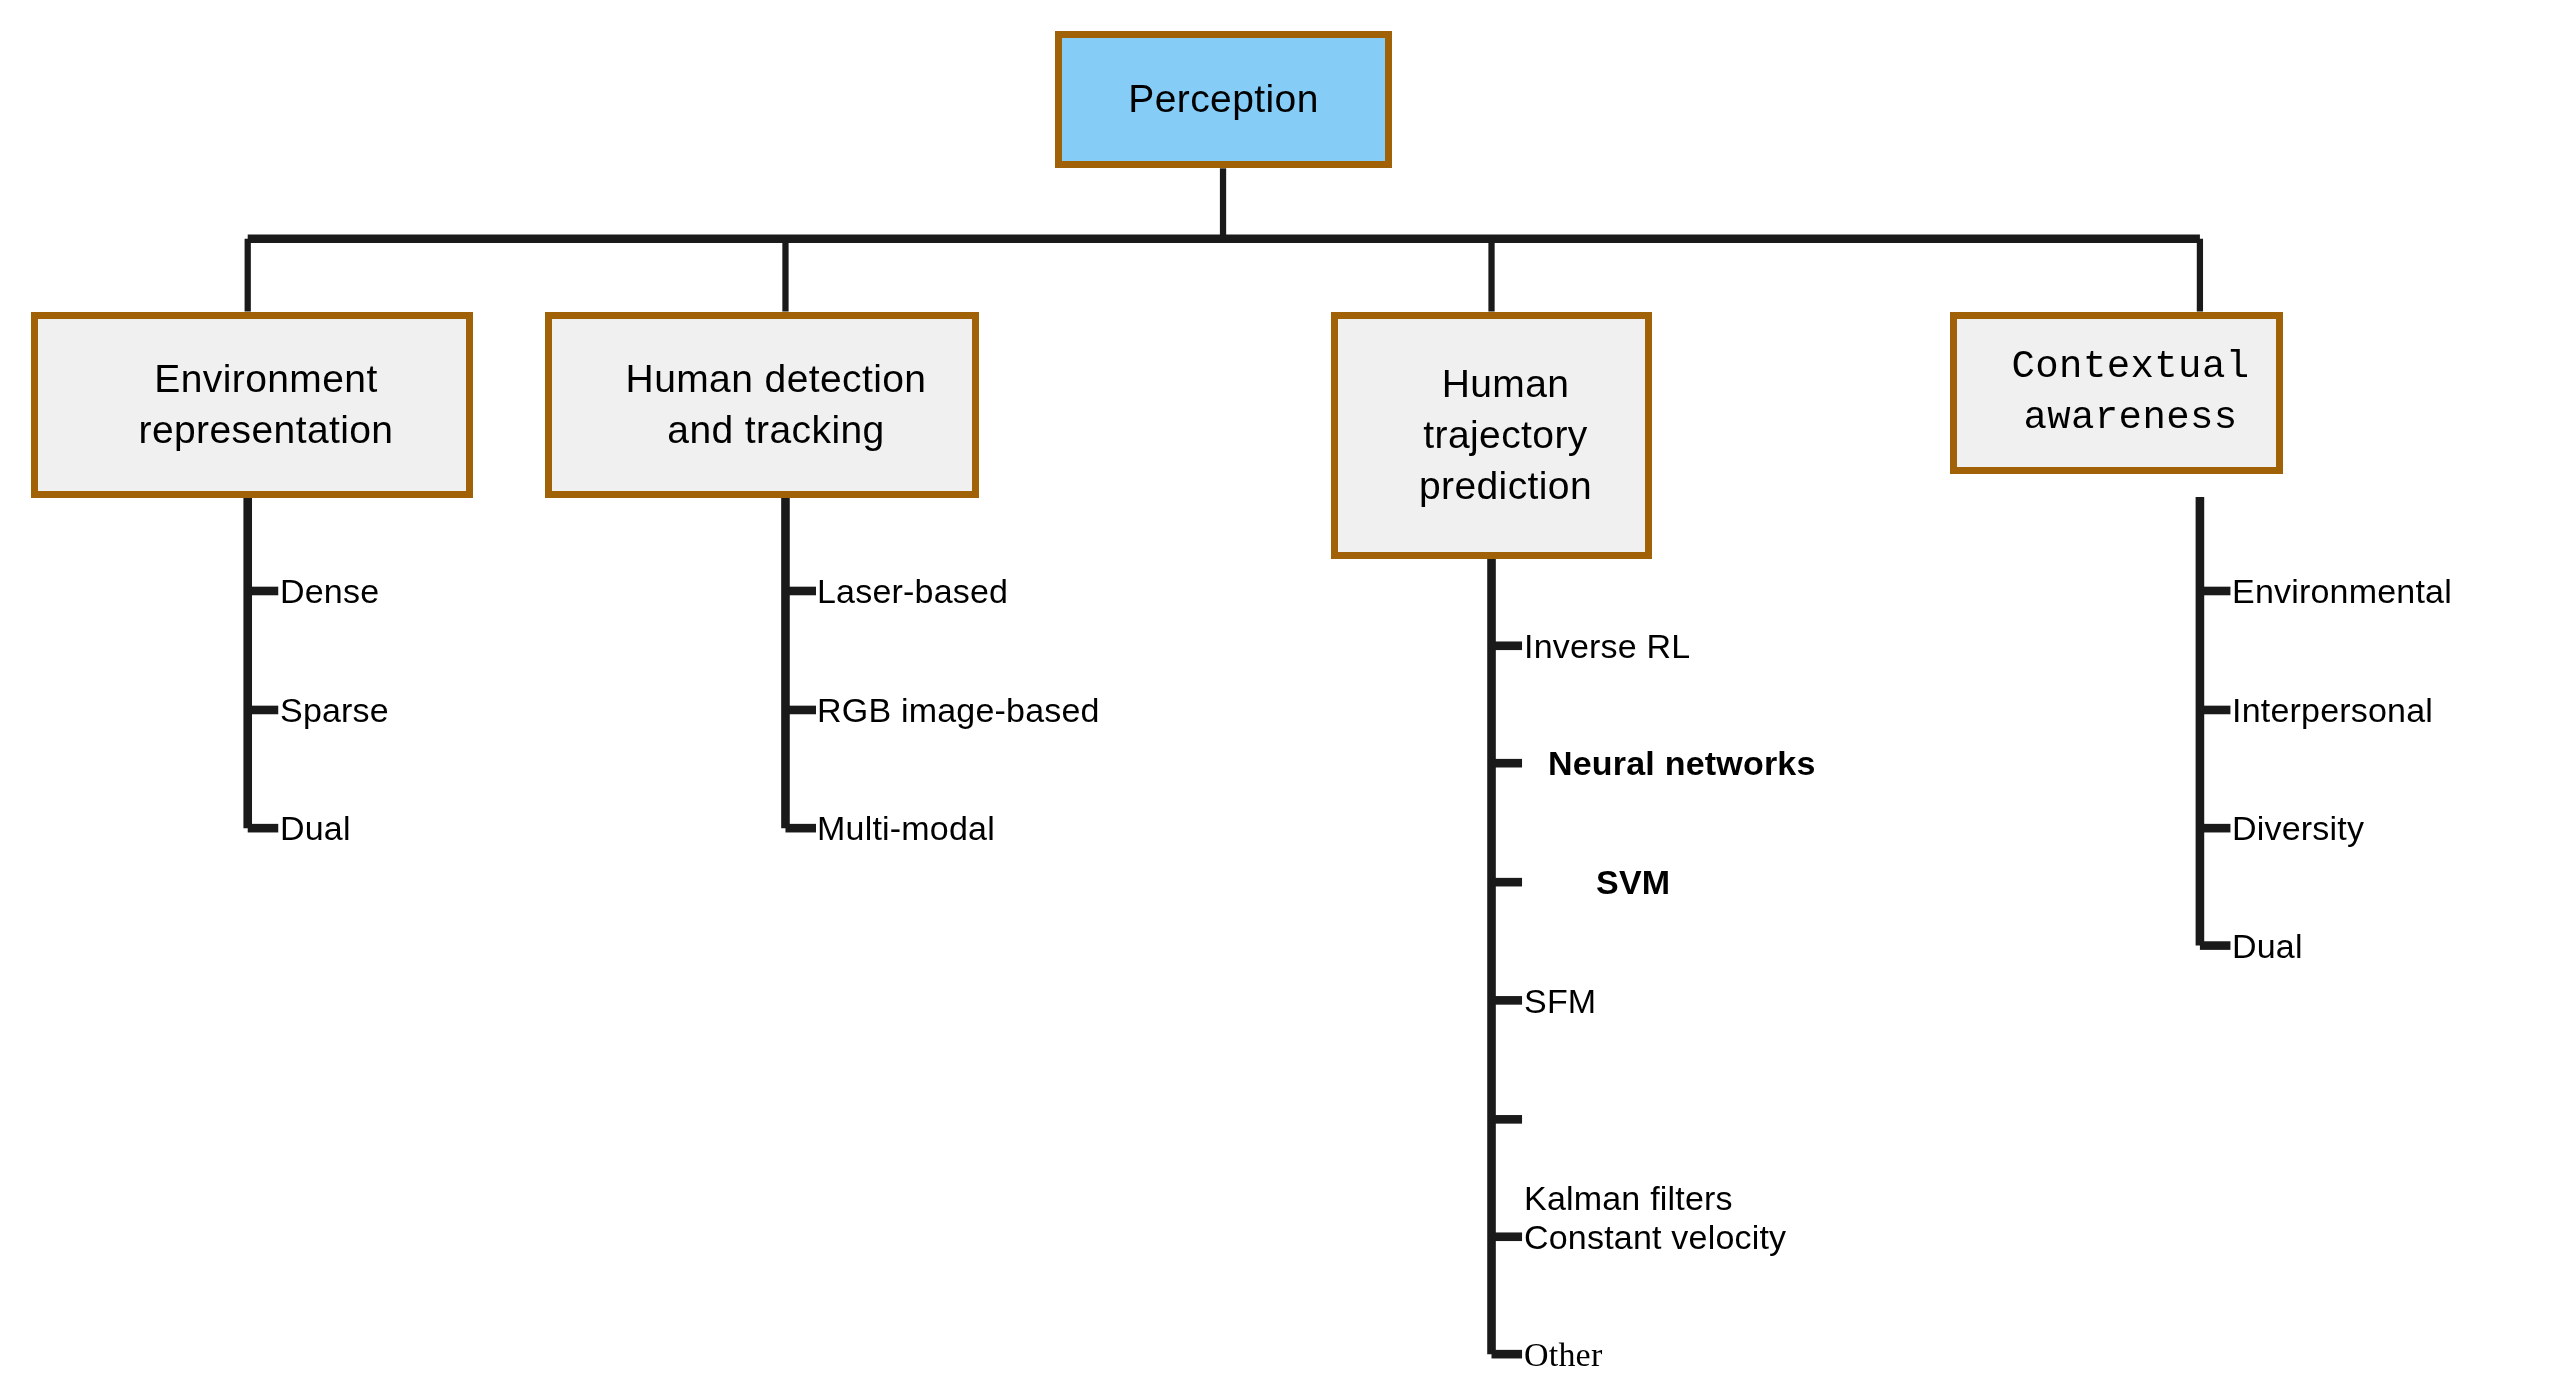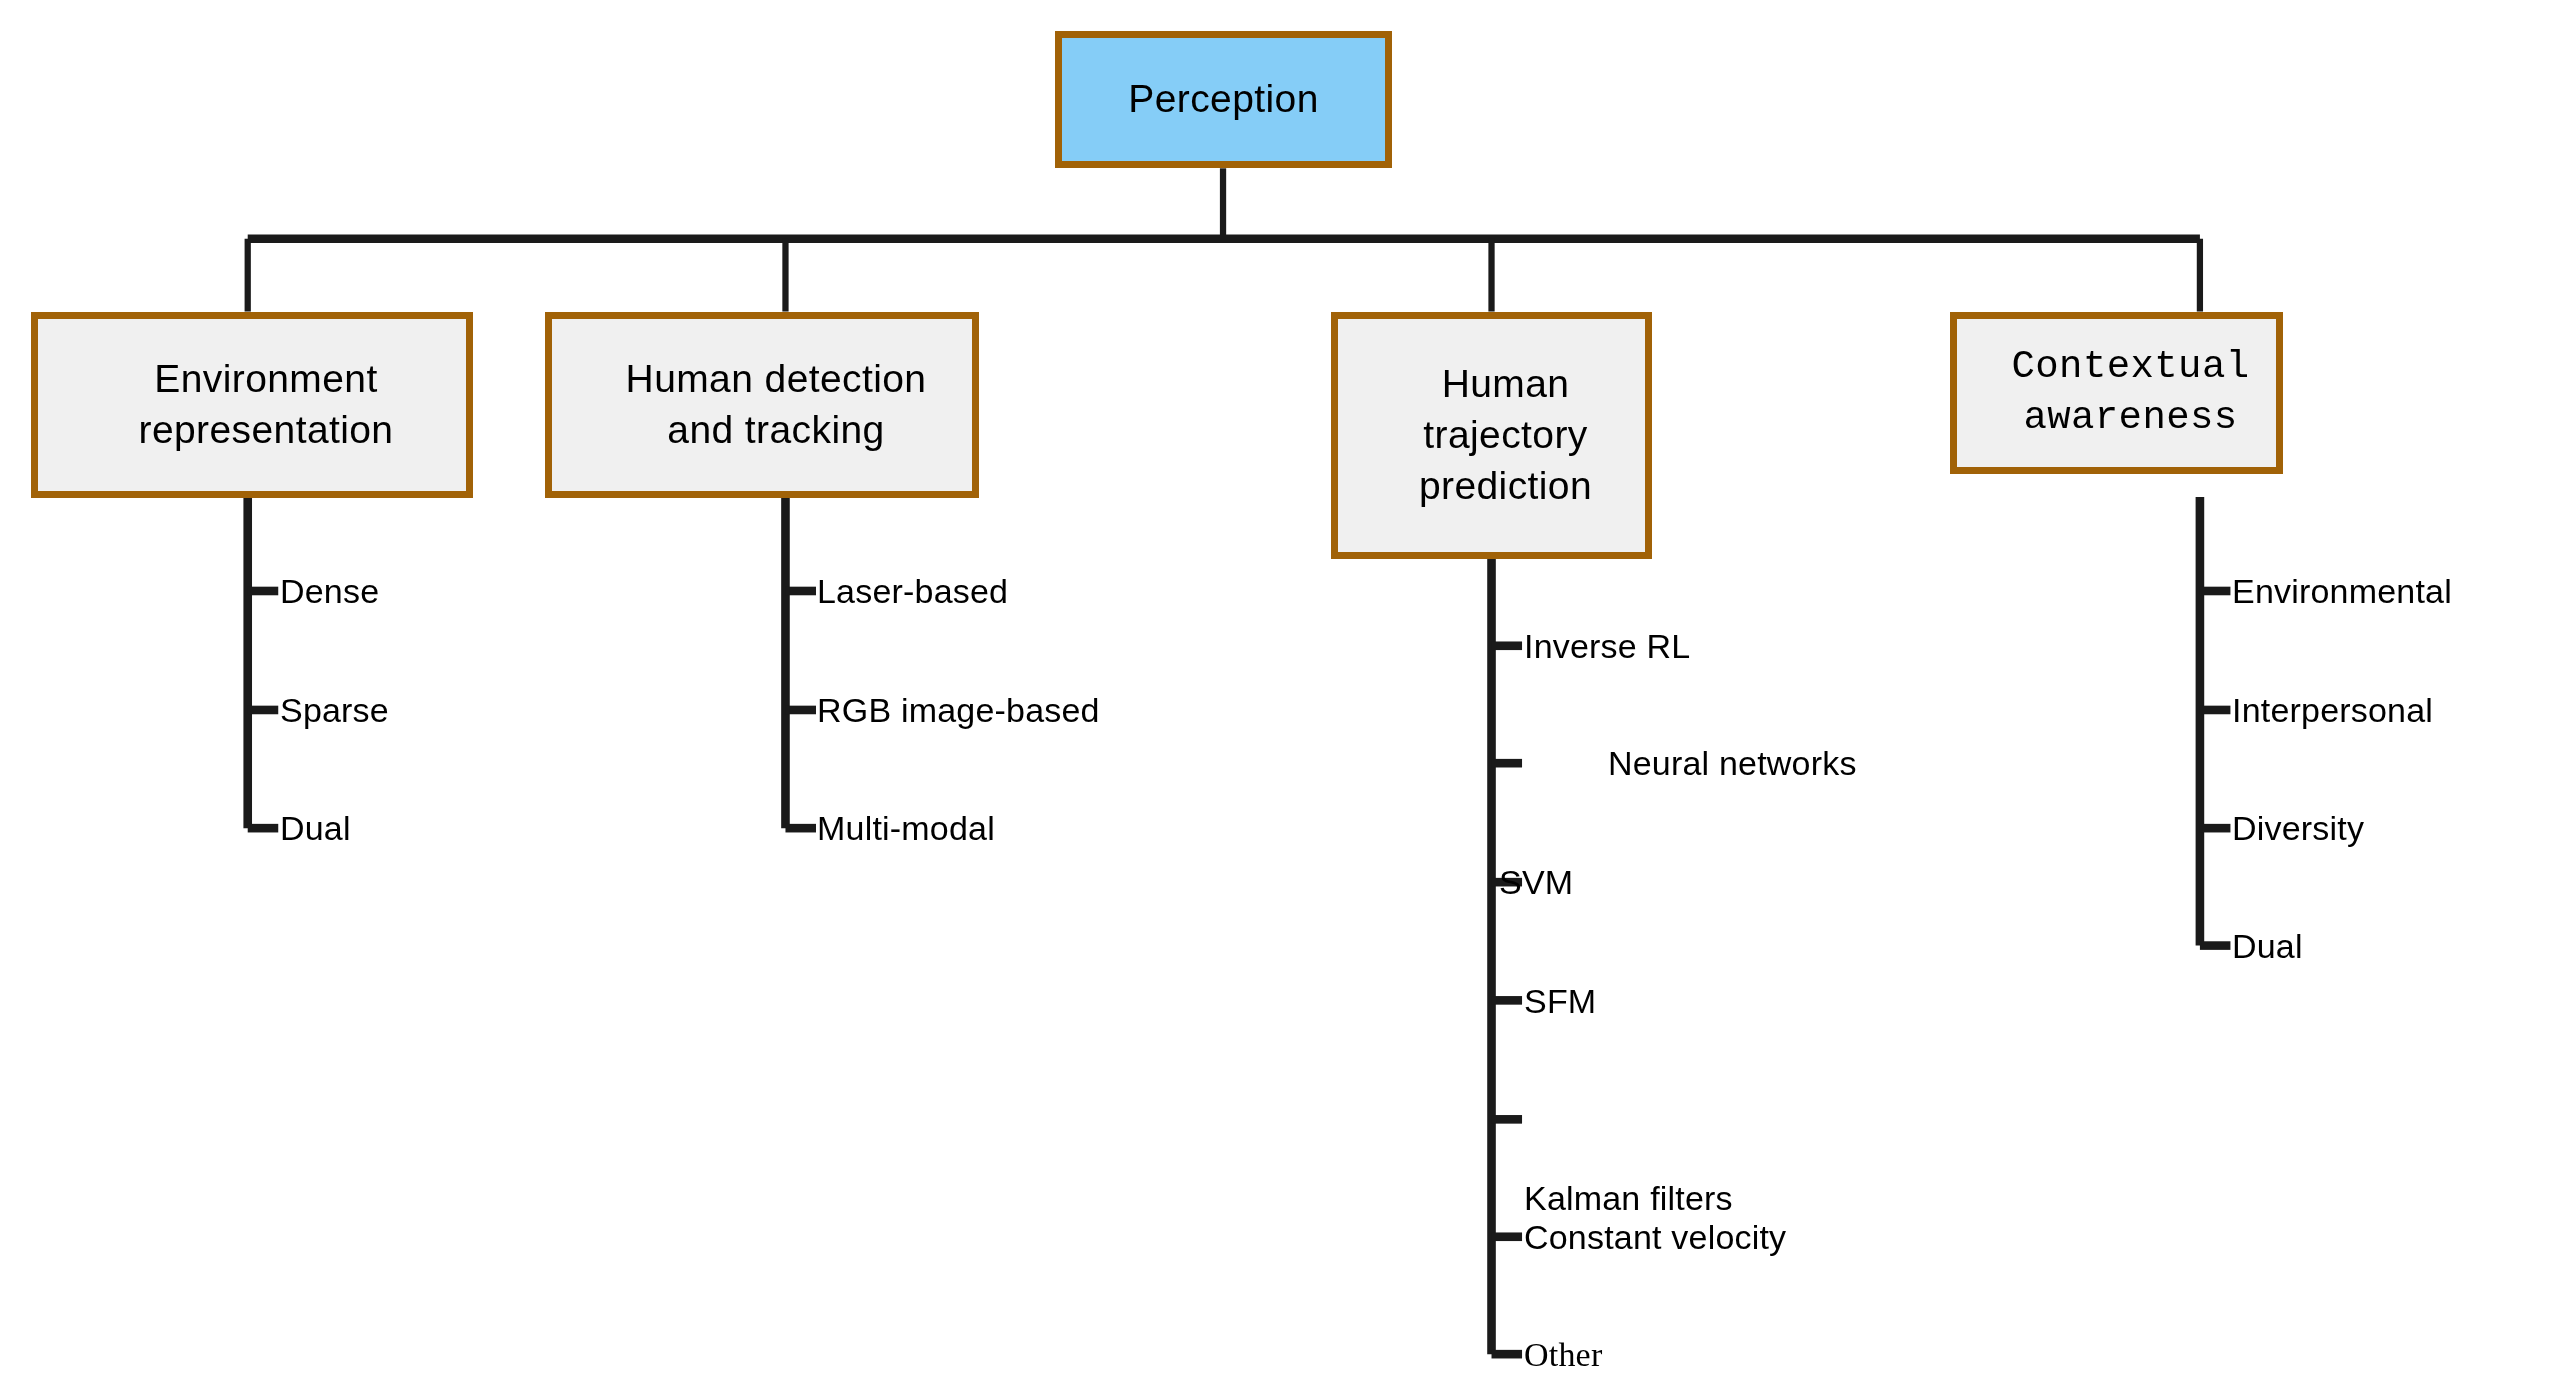--- a/index.html
+++ b/index.html
@@ -117,7 +117,7 @@
       <div class="leaf-label" style="left: 817px; top: 710px;">RGB image-based</div>
       <div class="leaf-label" style="left: 817px; top: 828px;">Multi-modal</div>
       <div class="leaf-label" style="left: 1524px; top: 646px;">Inverse RL</div>
-      <div class="leaf-label" style="left: 1608px; top: 763px;">Neural networks</div>
+      <div class="leaf-label" style="left: 1548px; top: 763px; font-weight: bold;">Neural networks</div>
       <div class="leaf-label" style="left: 1499px; top: 882px;">SVM</div>
       <div class="leaf-label" style="left: 1524px; top: 1001px;">SFM</div>
       <div class="leaf-label" style="left: 1524px; top: 1180px; margin-top: 18px;">Kalman filters</div>

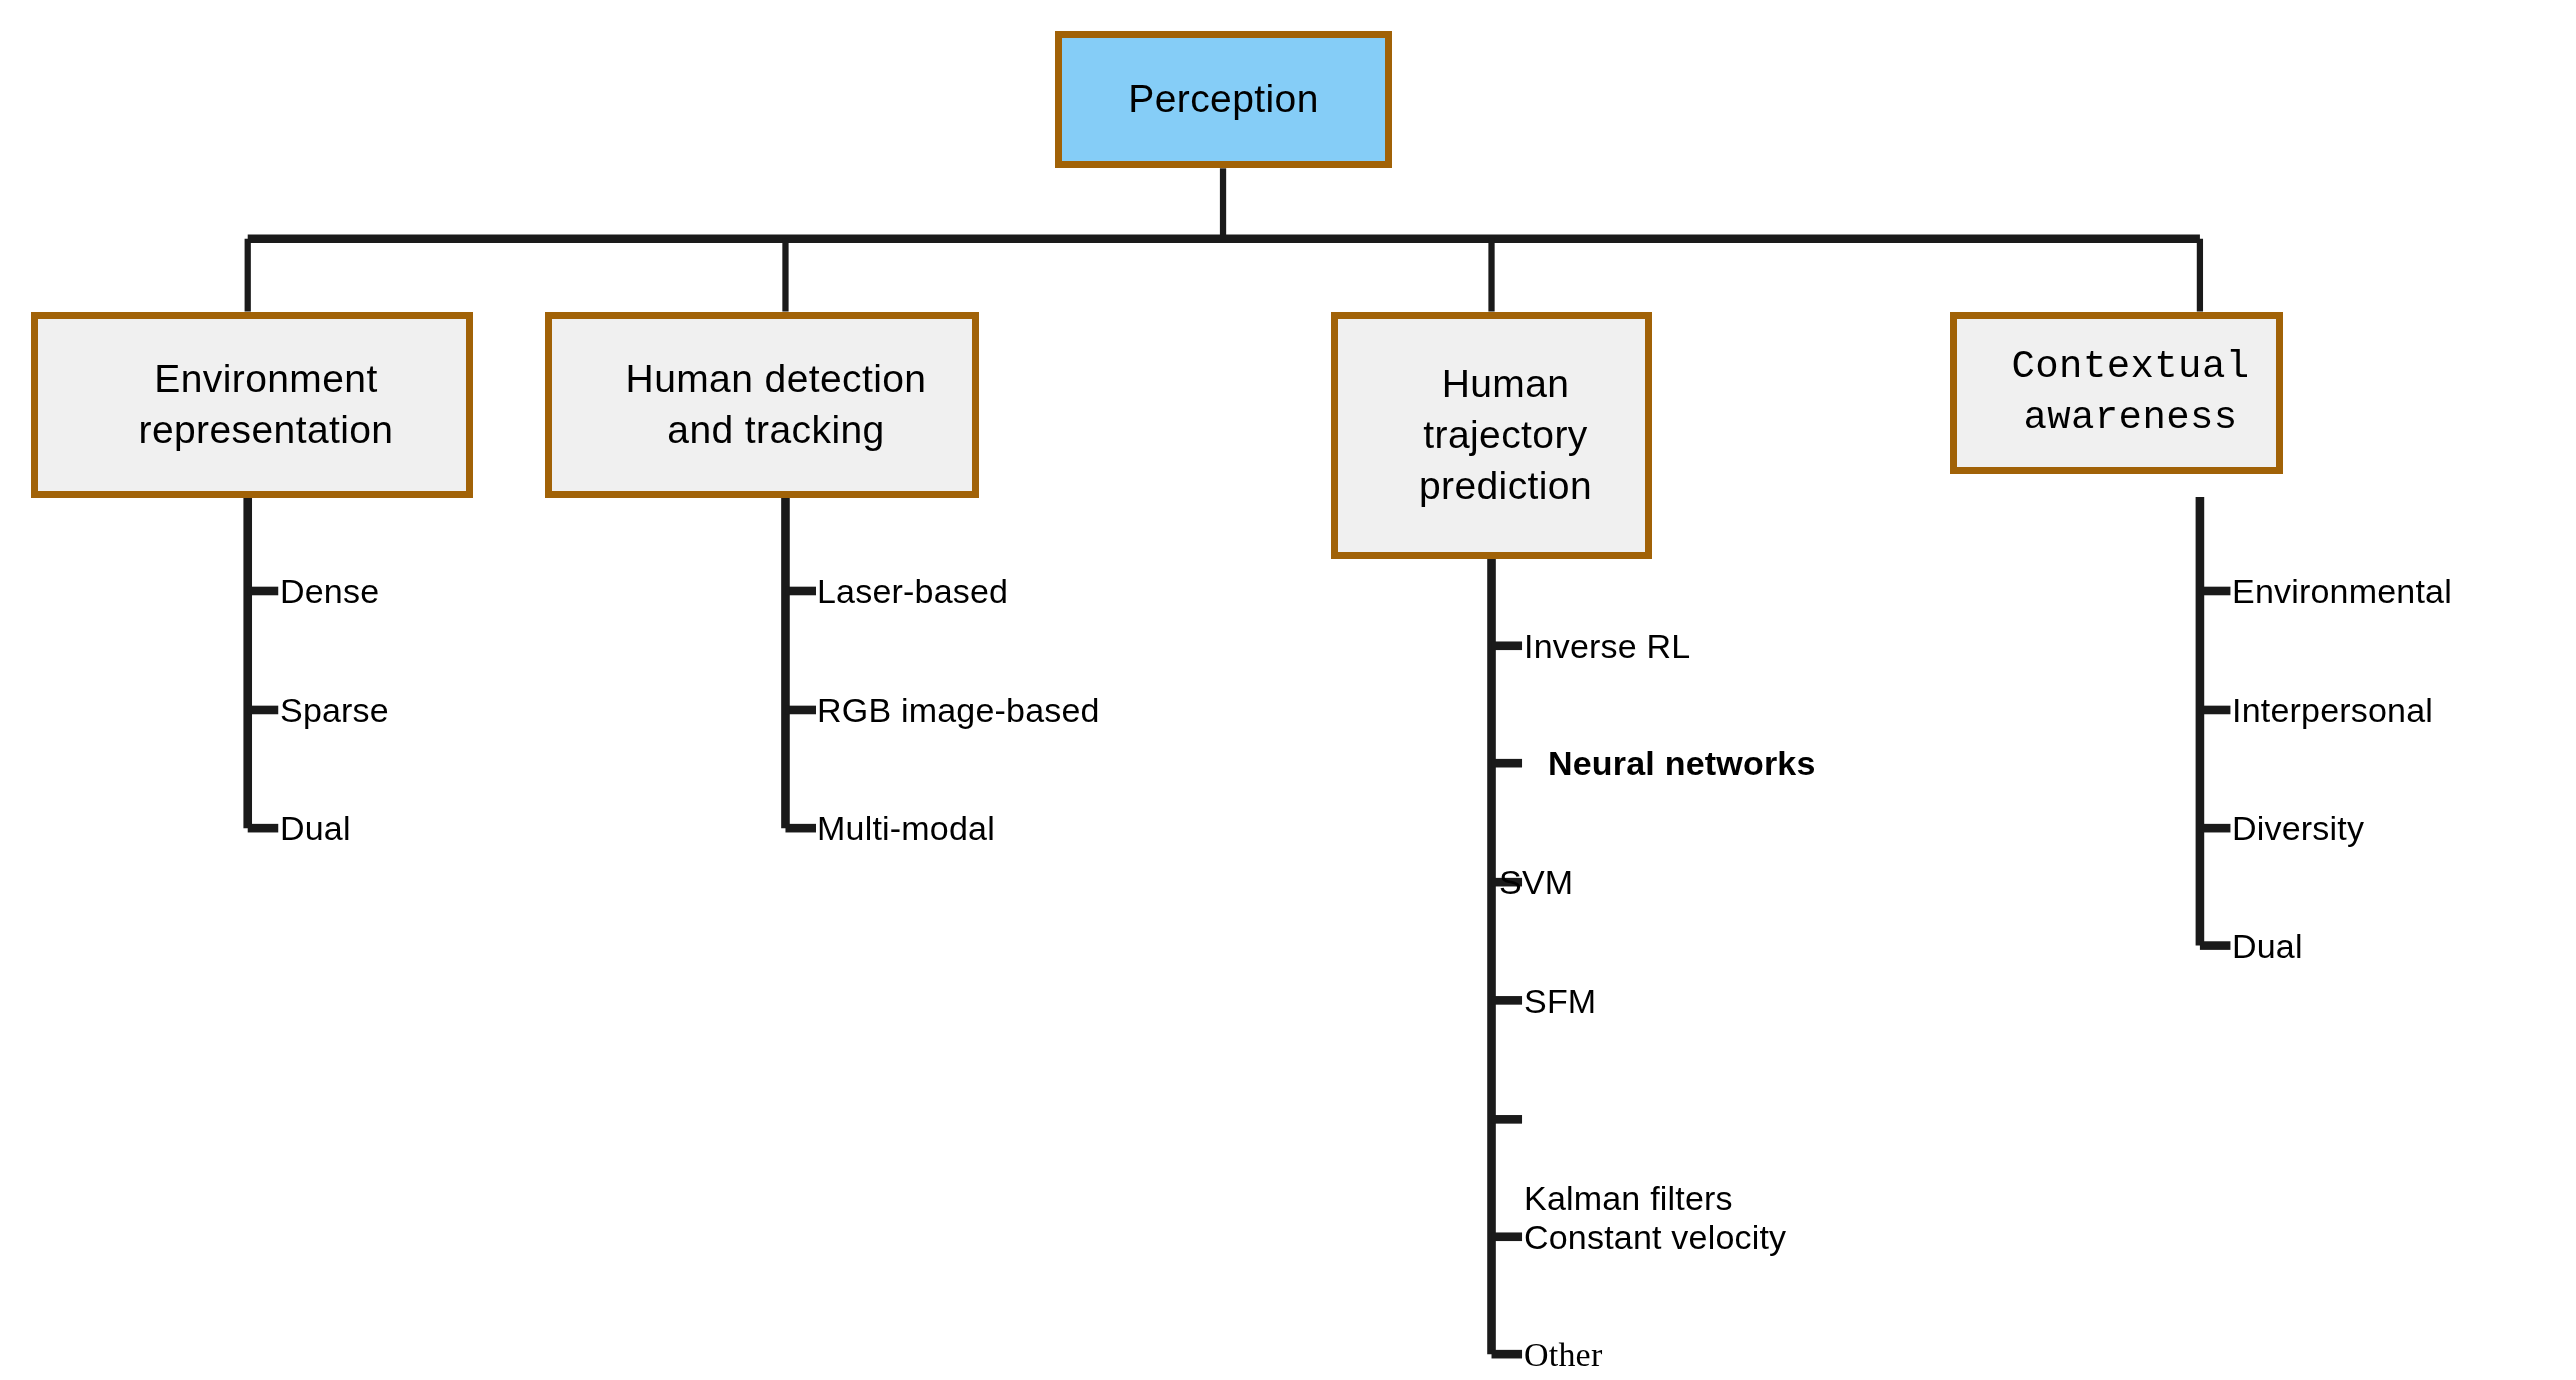--- a/index.html
+++ b/index.html
@@ -118,7 +118,7 @@
       <div class="leaf-label" style="left: 817px; top: 828px;">Multi-modal</div>
       <div class="leaf-label" style="left: 1524px; top: 646px;">Inverse RL</div>
       <div class="leaf-label" style="left: 1548px; top: 763px; font-weight: bold;">Neural networks</div>
-      <div class="leaf-label" style="left: 1499px; top: 882px;">SVM</div>
+      <div class="leaf-label" style="left: 1596px; top: 882px; font-weight: bold;">SVM</div>
       <div class="leaf-label" style="left: 1524px; top: 1001px;">SFM</div>
       <div class="leaf-label" style="left: 1524px; top: 1180px; margin-top: 18px;">Kalman filters</div>
       <div class="leaf-label" style="left: 1524px; top: 1237px;">Constant velocity</div>

